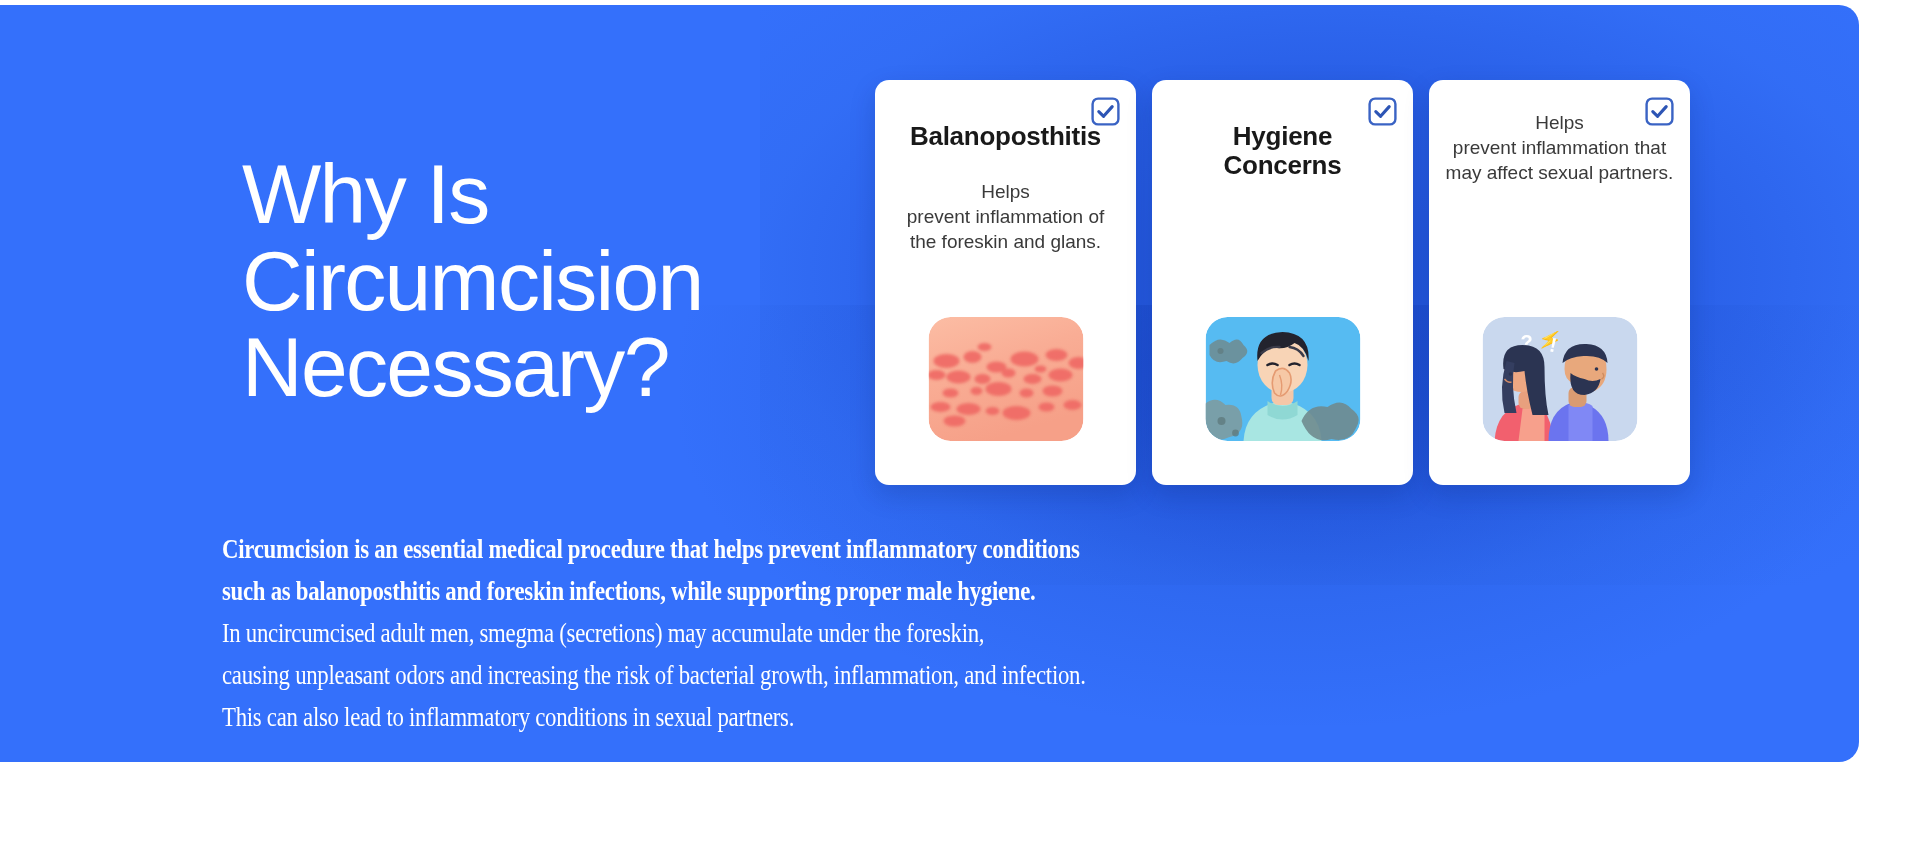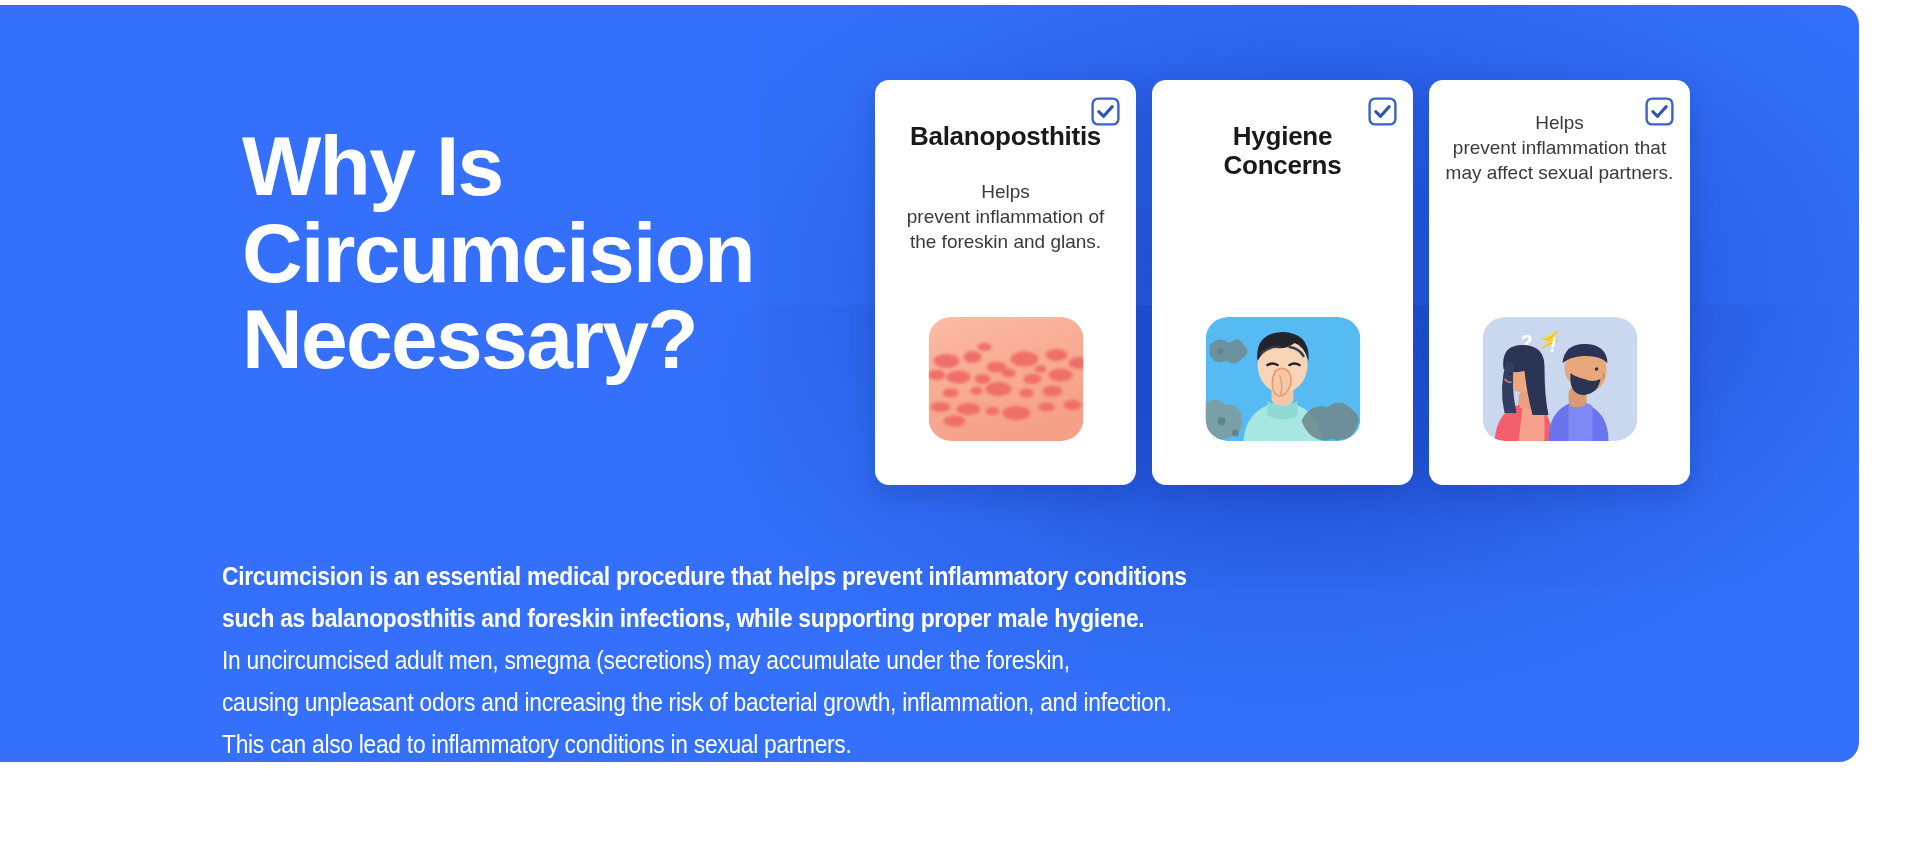--- a/index.html
+++ b/index.html
@@ -68,10 +68,9 @@
     color: #ffffff;
     font-size: 84px;
     line-height: 1.03;
-    font-weight: 700;
+    font-weight: 400;
     letter-spacing: -0.02em;
     white-space: pre-line;
-    margin-top: 28px;
   }
 
   

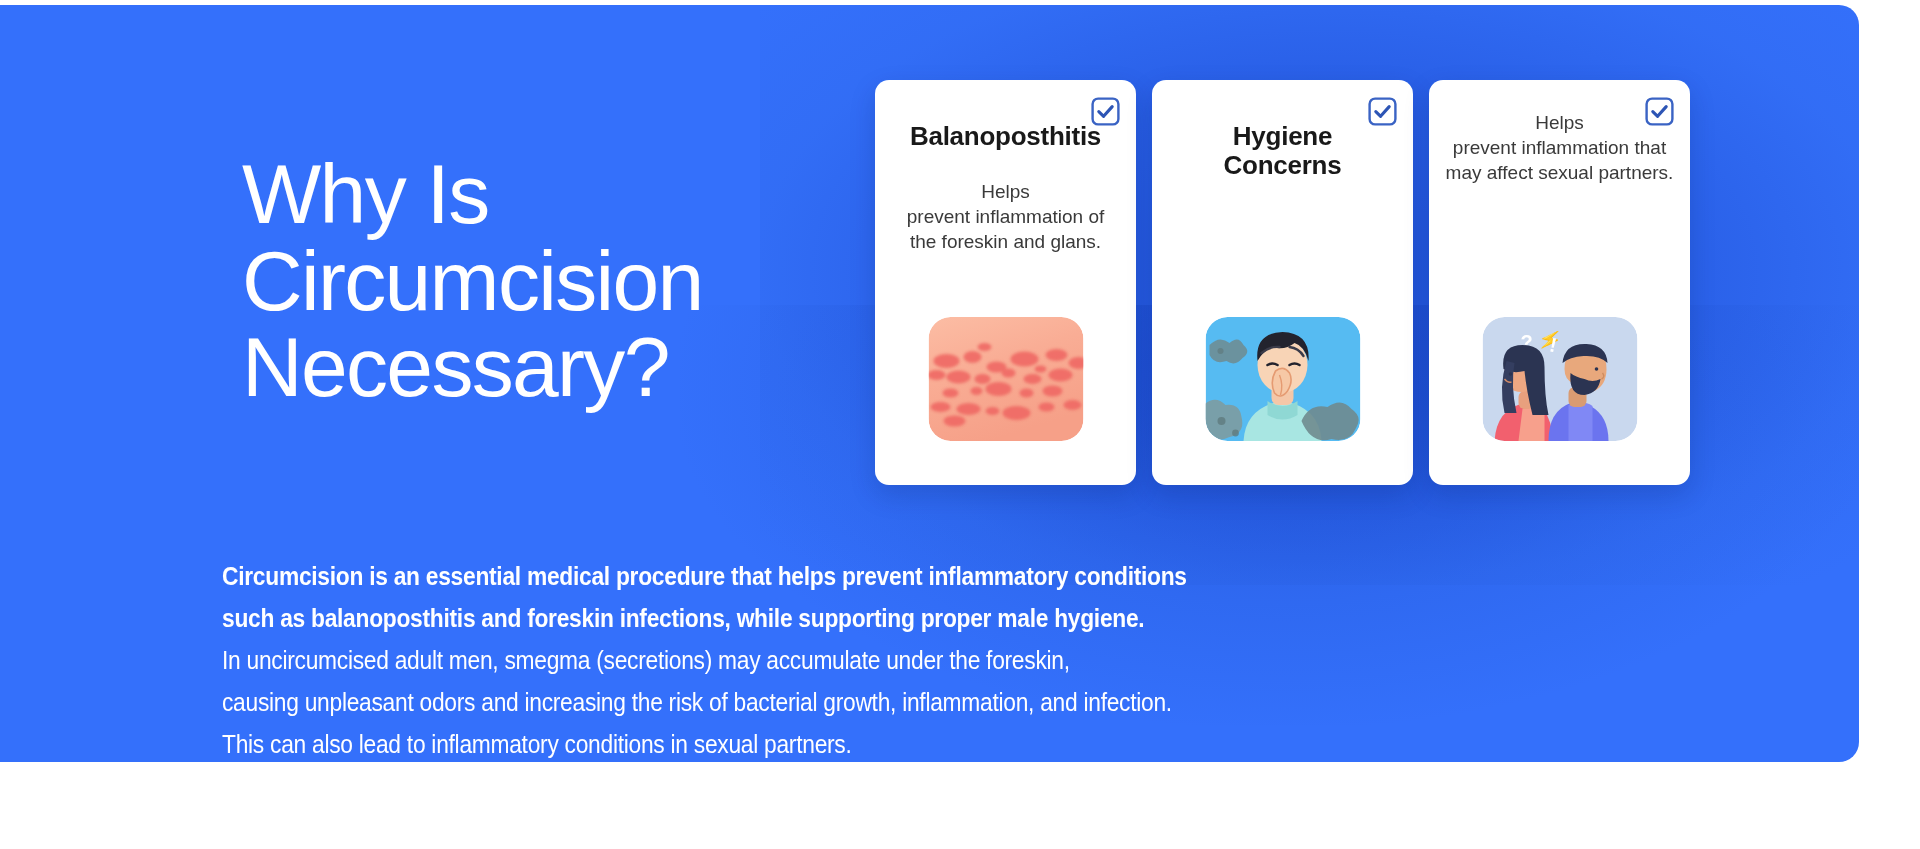--- a/index.html
+++ b/index.html
@@ -144,9 +144,10 @@
   .hero-body {
     position: absolute;
     left: 222px;
-    top: 555px;
+    top: 528px;
     width: 1120px;
     color: #ffffff;
+    font-family: Liberation Serif, serif;
   }
   .body-line {
     font-size: 26.5px;

